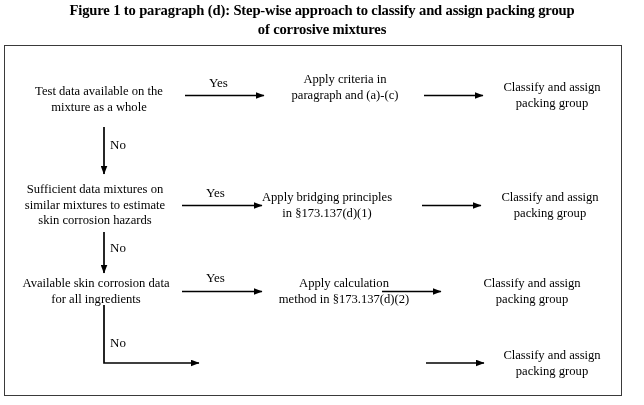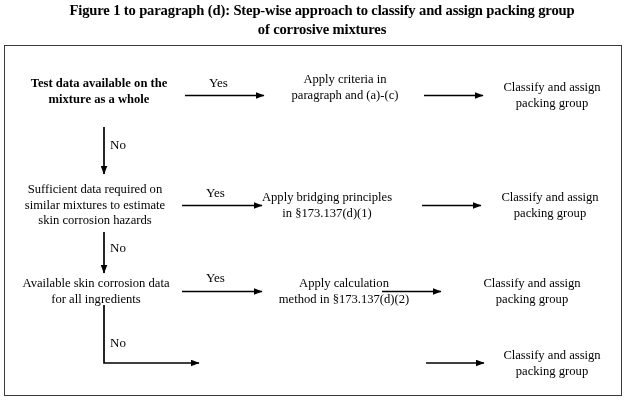--- a/index.html
+++ b/index.html
@@ -124,7 +124,7 @@
     <line x1="426" y1="363" x2="484" y2="363" stroke="#000000" stroke-width="1.7" marker-end="url(#arrowhead)"></line>
   </svg>
 
-  <div class="node" style="left:14px; top:76px; width:170px;font-weight:bold;">
+  <div class="node" style="left:14px; top:84px; width:170px;">
     <span class="ln">Test data available on the</span>
     <span class="ln">mixture as a whole</span>
   </div>

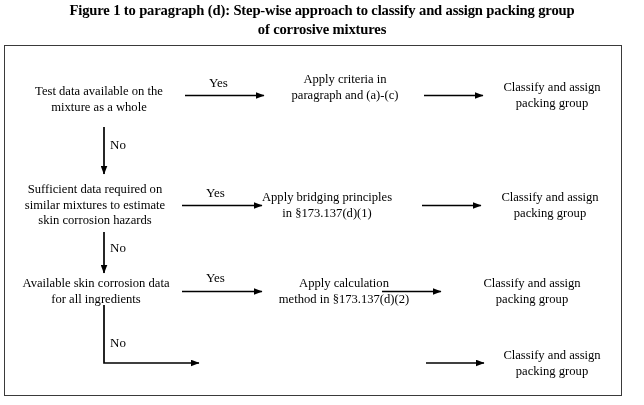--- a/index.html
+++ b/index.html
@@ -144,7 +144,7 @@
   <div class="edge-label" style="left:110px; top:138px;">No</div>
 
   <div class="node" style="left:9px; top:182px; width:172px;">
-    <span class="ln">Sufficient data required on</span>
+    <span class="ln">Sufficient data mixtures on</span>
     <span class="ln">similar mixtures to estimate</span>
     <span class="ln">skin corrosion hazards</span>
   </div>

